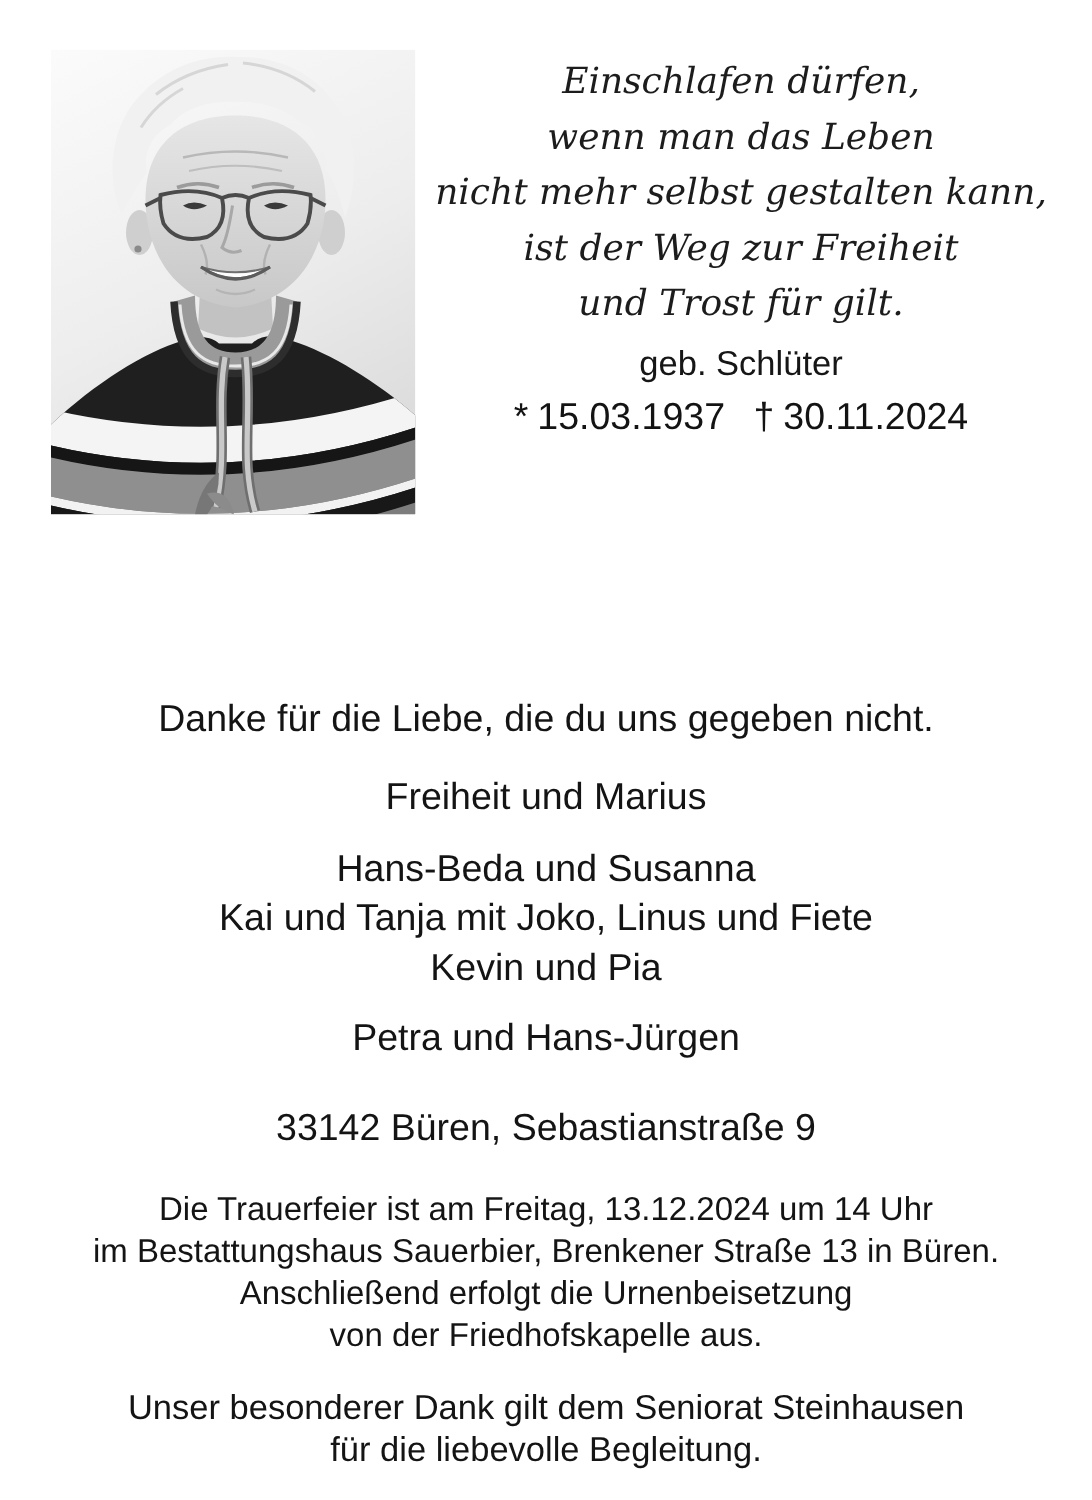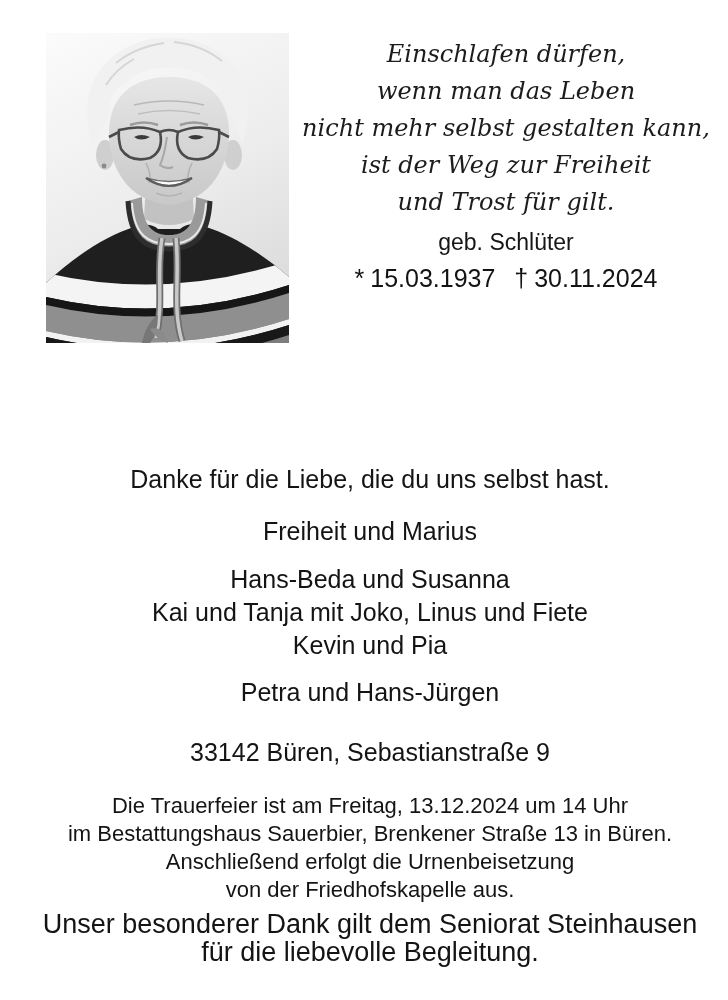--- a/index.html
+++ b/index.html
@@ -13,7 +13,6 @@
     font-family: "Liberation Sans", sans-serif;
     overflow: hidden;
     margin: 0 auto;
-    padding-left: 12px;
   }
   
   .header { position: relative; height: 440px; }

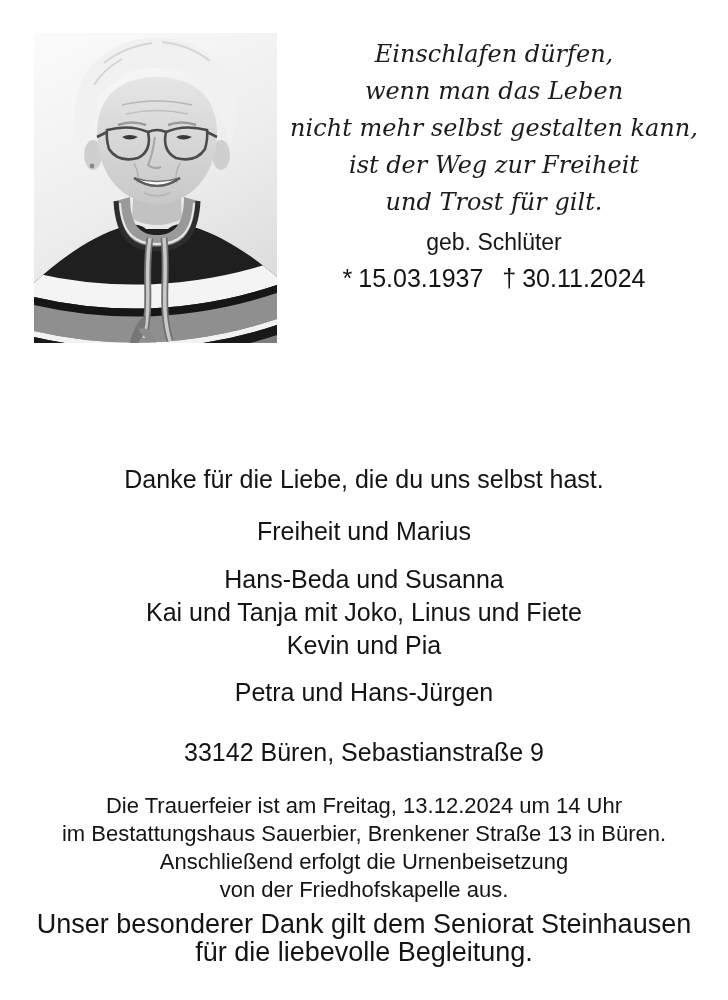--- a/index.html
+++ b/index.html
@@ -192,7 +192,7 @@
     </div>
   </div>
 
-  <div class="center-text thanks">Danke für die Liebe, die du uns selbst hast.</div>
+  <div class="center-text thanks">Danke für die Liebe, die du uns gegeben nicht.</div>
 
   <div class="center-text mourners-group group-1">
     <div>Freiheit und Marius</div>

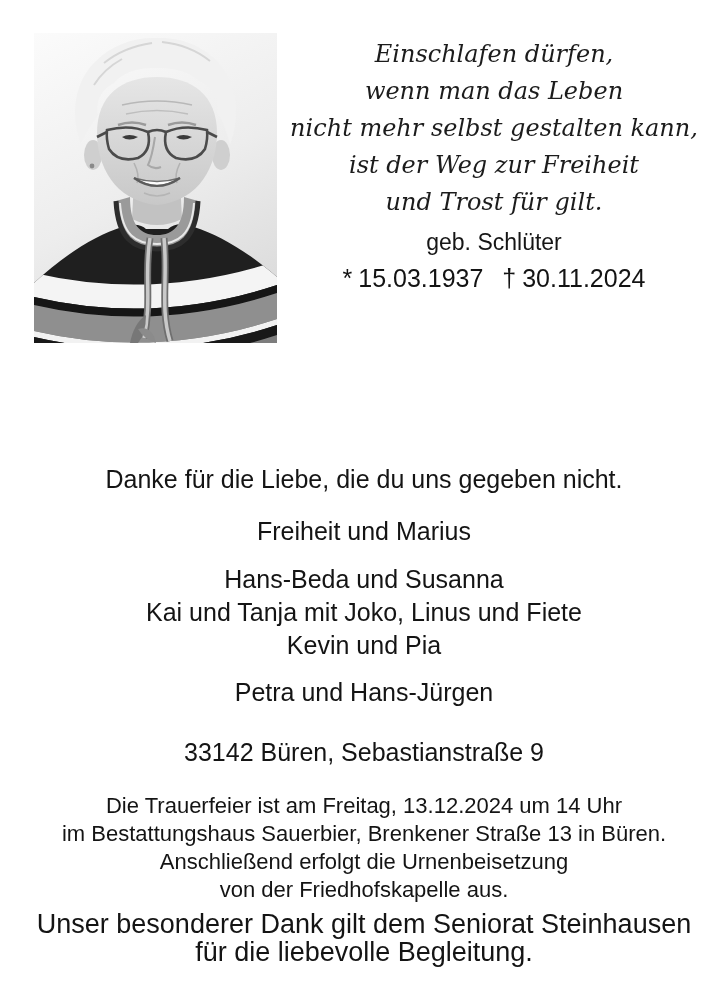--- a/index.html
+++ b/index.html
@@ -83,8 +83,8 @@
     line-height: 28px;
   }
   .gratitude {
-    margin-top: 6px;
-    font-size: 27px;
+    margin-top: 20px;
+    font-size: 23px;
     line-height: 28px;
   }
 </style>

